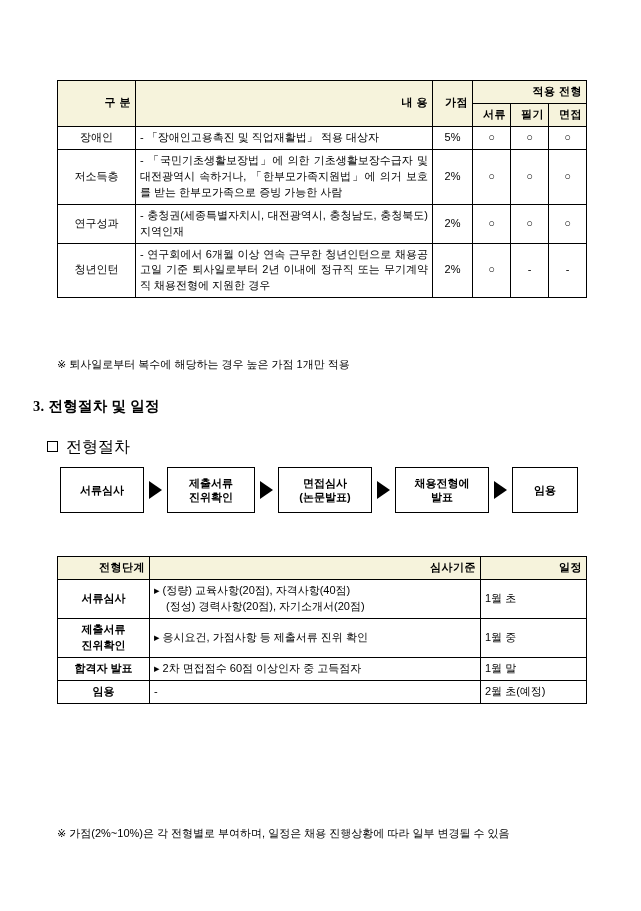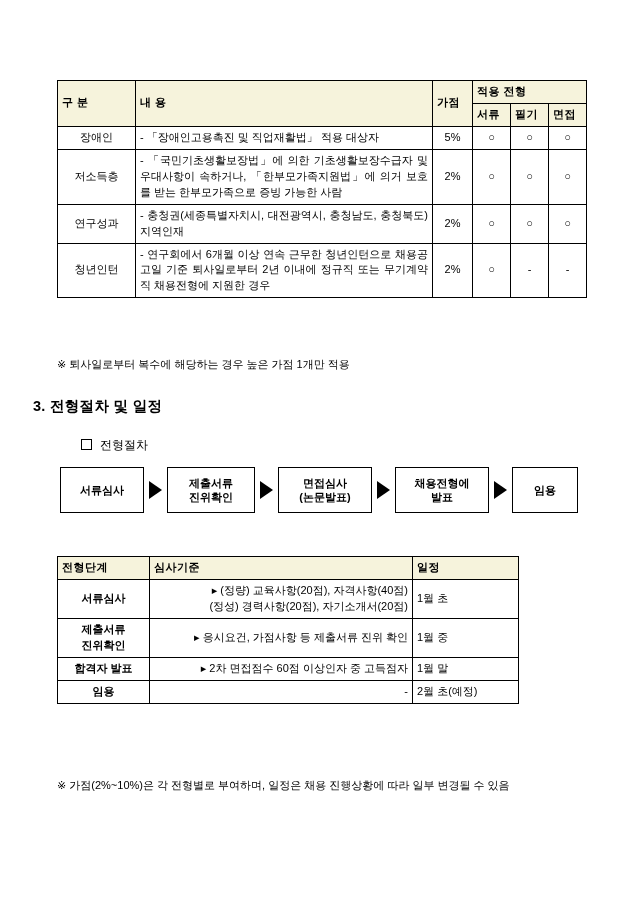--- a/index.html
+++ b/index.html
@@ -45,7 +45,7 @@
   }
   table.doc thead th {
     background: #f6f3dc;
-    text-align: left;
+    text-align: right;
     font-weight: bold;
     letter-spacing: 0.5px;
   }

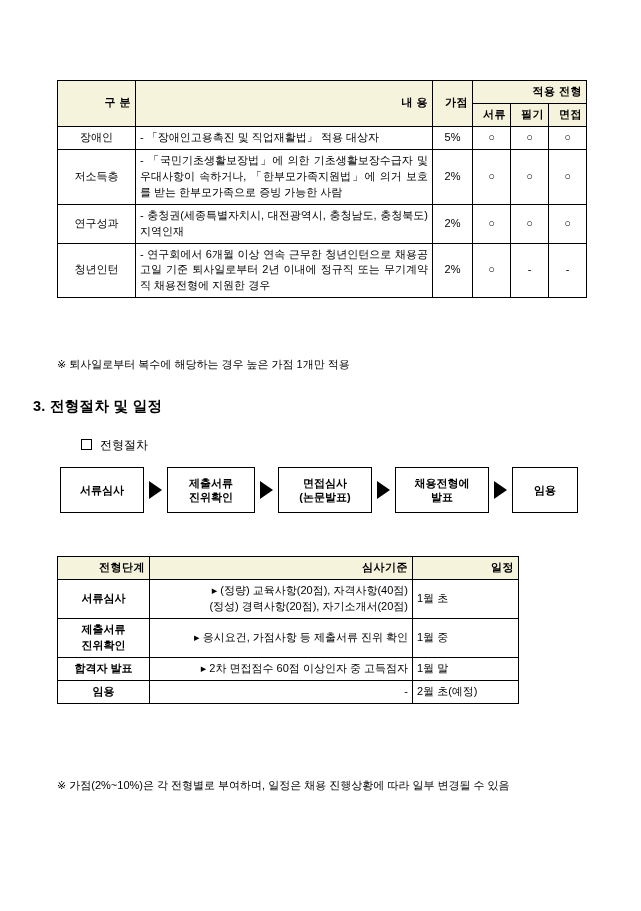--- a/index.html
+++ b/index.html
@@ -213,7 +213,7 @@
         </tr>
         <tr>
           <td class="cell-gubun">저소득층</td>
-          <td class="cell-naeyong">- 「국민기초생활보장법」에 의한 기초생활보장수급자 및 우대사항이 속하거나, 「한부모가족지원법」에 의거 보호를 받는 한부모가족으로 증빙 가능한 사람</td>
+          <td class="cell-naeyong">- 「국민기초생활보장법」에 의한 기초생활보장수급자 및 대전광역시 속하거나, 「한부모가족지원법」에 의거 보호를 받는 한부모가족으로 증빙 가능한 사람</td>
           <td class="c-center">2%</td>
           <td class="mark">○</td>
           <td class="mark">○</td>

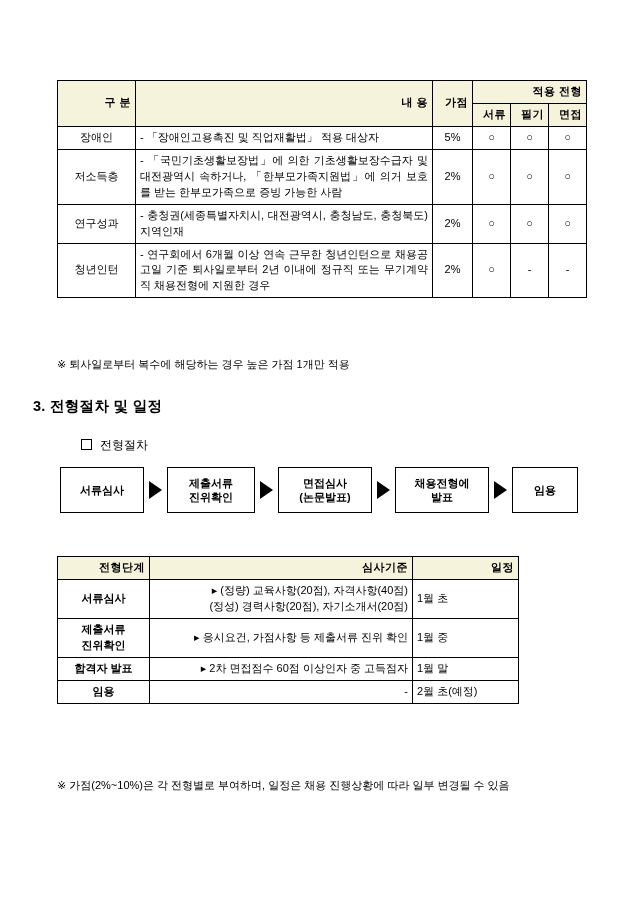--- a/index.html
+++ b/index.html
@@ -85,6 +85,7 @@
     font-size: 14.5px;
     font-weight: bold;
     letter-spacing: 0.3px;
+    font-family: Liberation Serif, serif;
   }
 
   .subhead {

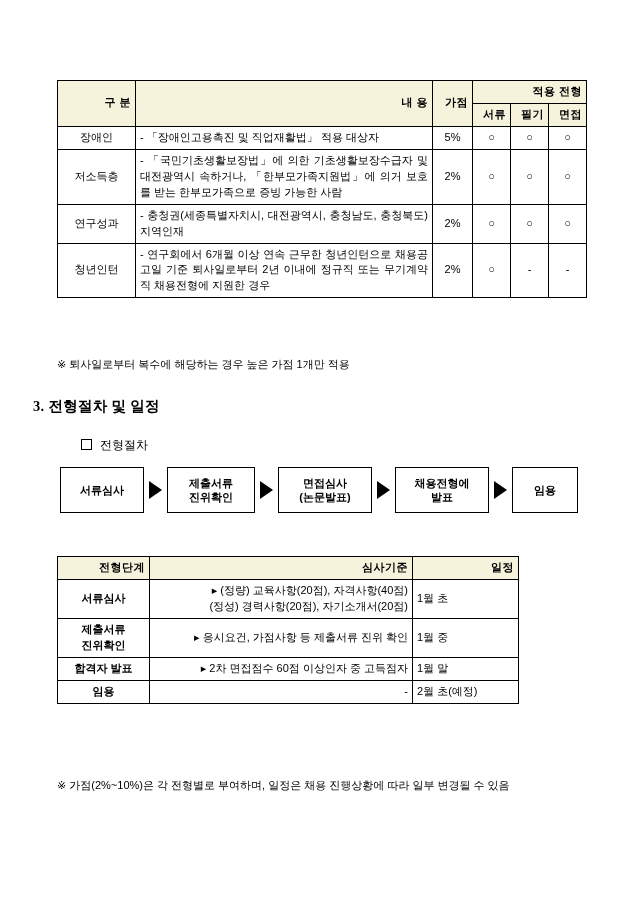--- a/index.html
+++ b/index.html
@@ -90,8 +90,7 @@
 
   .subhead {
     position: absolute;
-    font-size: 12px;
-    margin-left: 34px;
+    font-size: 16px;
   }
   .subhead .box {
     display: inline-block;

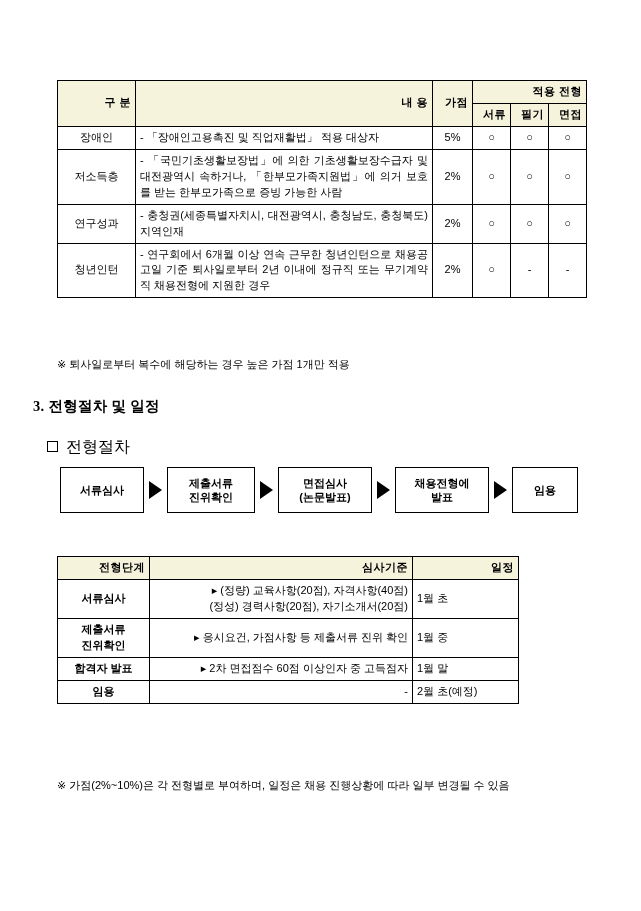--- a/index.html
+++ b/index.html
@@ -149,7 +149,7 @@
     position: absolute;
     left: 57px;
     top: 556px;
-    width: 462px;
+    width: 530px;
   }
   .t2-col-step { width: 92px; }
   .t2-col-crit { width: auto; }

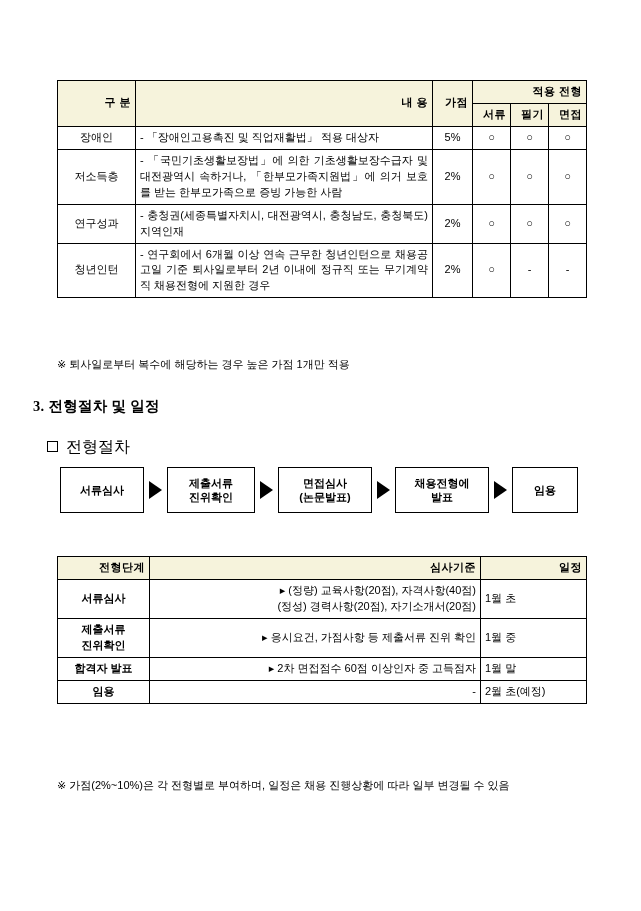--- a/index.html
+++ b/index.html
@@ -161,7 +161,7 @@
     line-height: 1.4;
   }
   .cell-crit {
-    text-align: right;
+    text-align: left;
     font-size: 11px;
     line-height: 1.5;
     padding: 6px 8px;

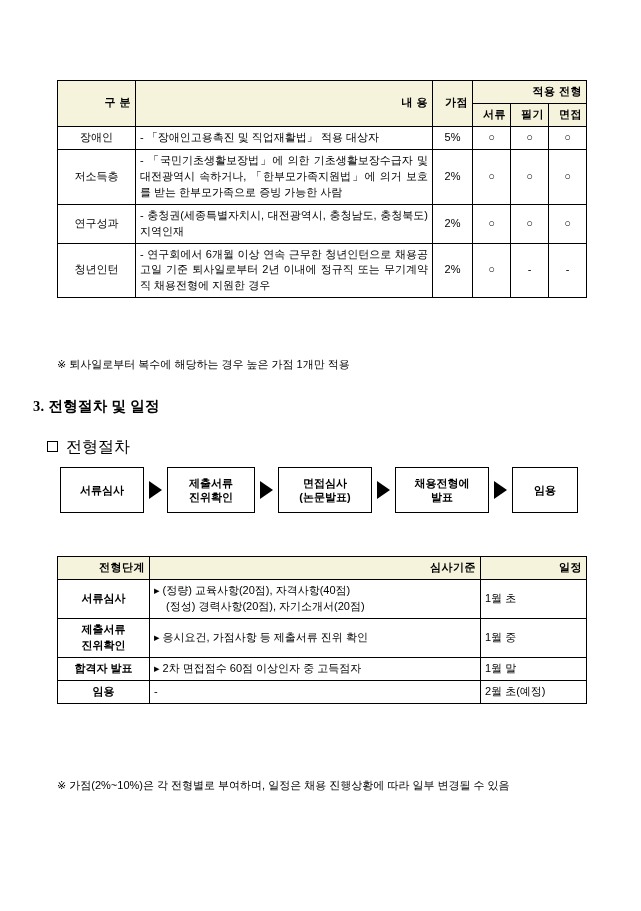--- a/index.html
+++ b/index.html
@@ -75,7 +75,7 @@
     color: #000;
   }
   .note-1 { left: 57px; top: 357px; }
-  .note-2 { left: 57px; top: 778px; text-align: right; }
+  .note-2 { left: 57px; top: 826px; text-align: right; }
 
   
   .section-head {

